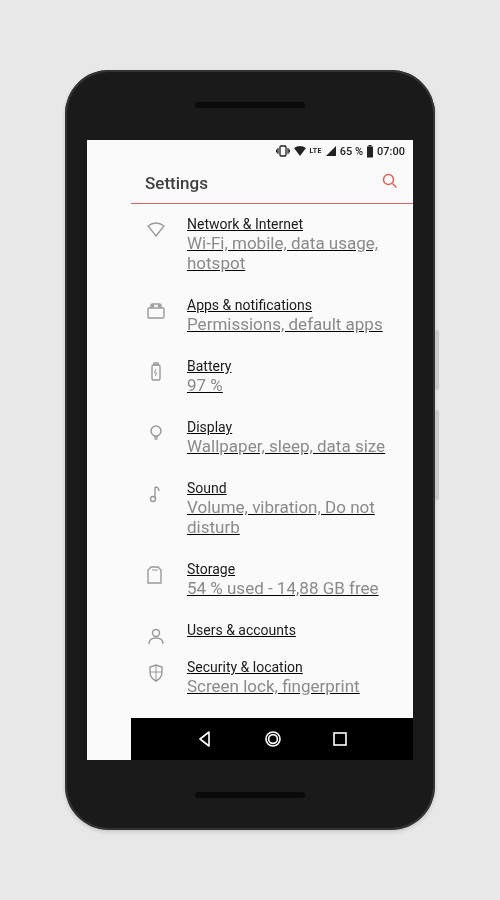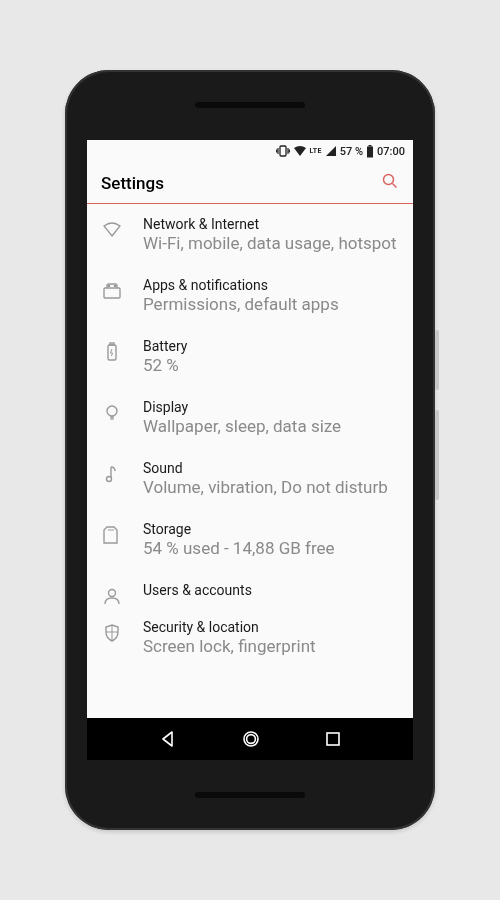--- a/index.html
+++ b/index.html
@@ -69,6 +69,7 @@
     display: flex;
     flex-direction: column;
     overflow: hidden;
+    padding-left: 44px;
   }
   .statusbar {
     height: 22px;

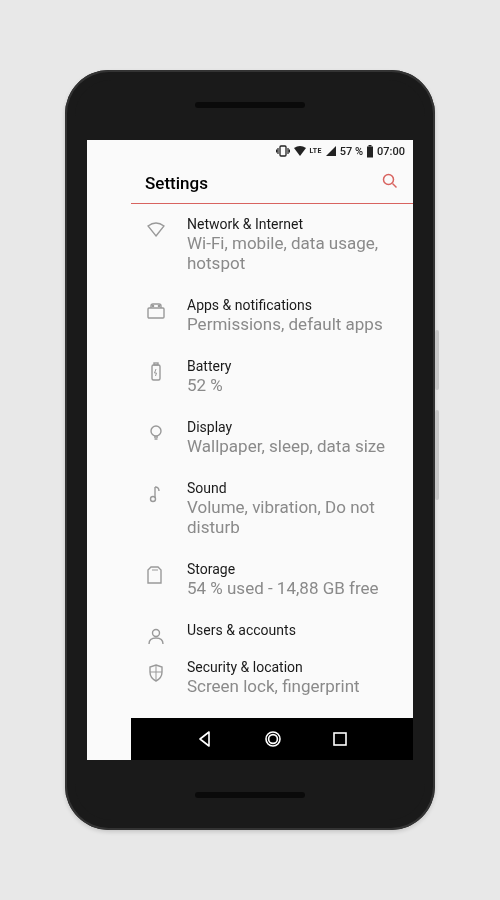--- a/index.html
+++ b/index.html
@@ -162,7 +162,7 @@
               <path d="M1 11 L11 11 L11 1 Z" fill="#222"></path>
             </svg>
         </span>
-        <span>57 %</span>
+        <span>65 %</span>
         <span>
           <svg width="8" height="13" viewBox="0 0 8 13">
               <rect x="1" y="1.5" width="6" height="11" fill="#222"></rect>

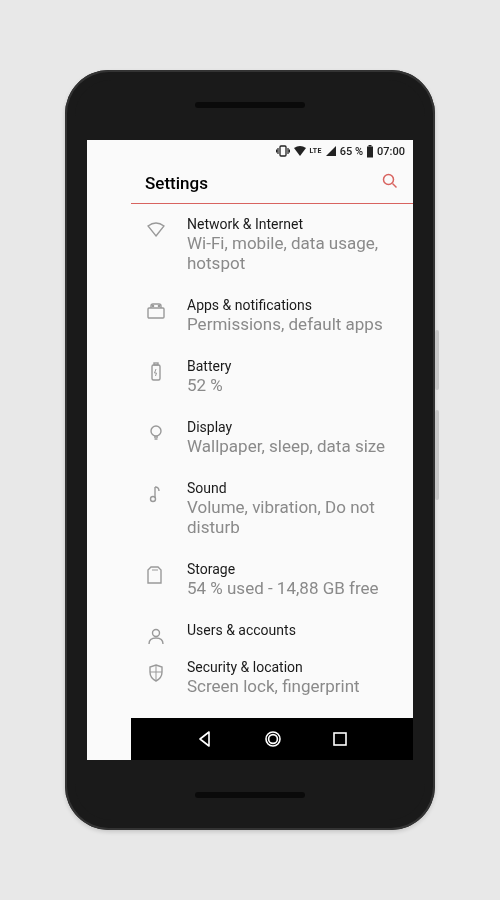--- a/index.html
+++ b/index.html
@@ -93,7 +93,7 @@
     border-bottom: 1.5px solid #d8635f;
   }
   .appbar-title {
-    color: #000000;
+    color: #404040;
     font-size: 17px;
     font-weight: 500;
   }

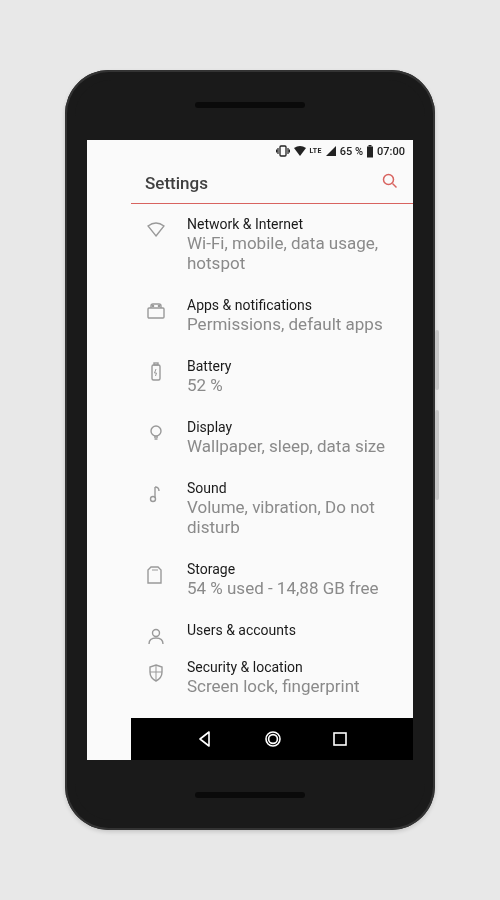--- a/index.html
+++ b/index.html
@@ -107,6 +107,7 @@
     align-items: flex-start;
     padding: 12px 14px 12px 14px;
     gap: 20px;
+    text-decoration: underline;
   }
   .row-icon {
     width: 22px;

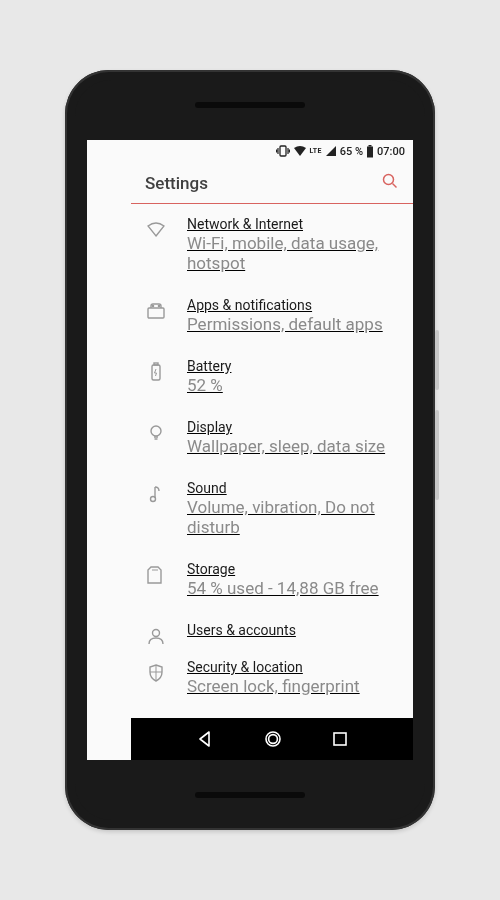--- a/index.html
+++ b/index.html
@@ -223,7 +223,7 @@
           </div>
           <div class="row-text">
             <div class="row-title">Battery</div>
-            <div class="row-sub">52 %</div>
+            <div class="row-sub">97 %</div>
           </div>
         </div>
 

